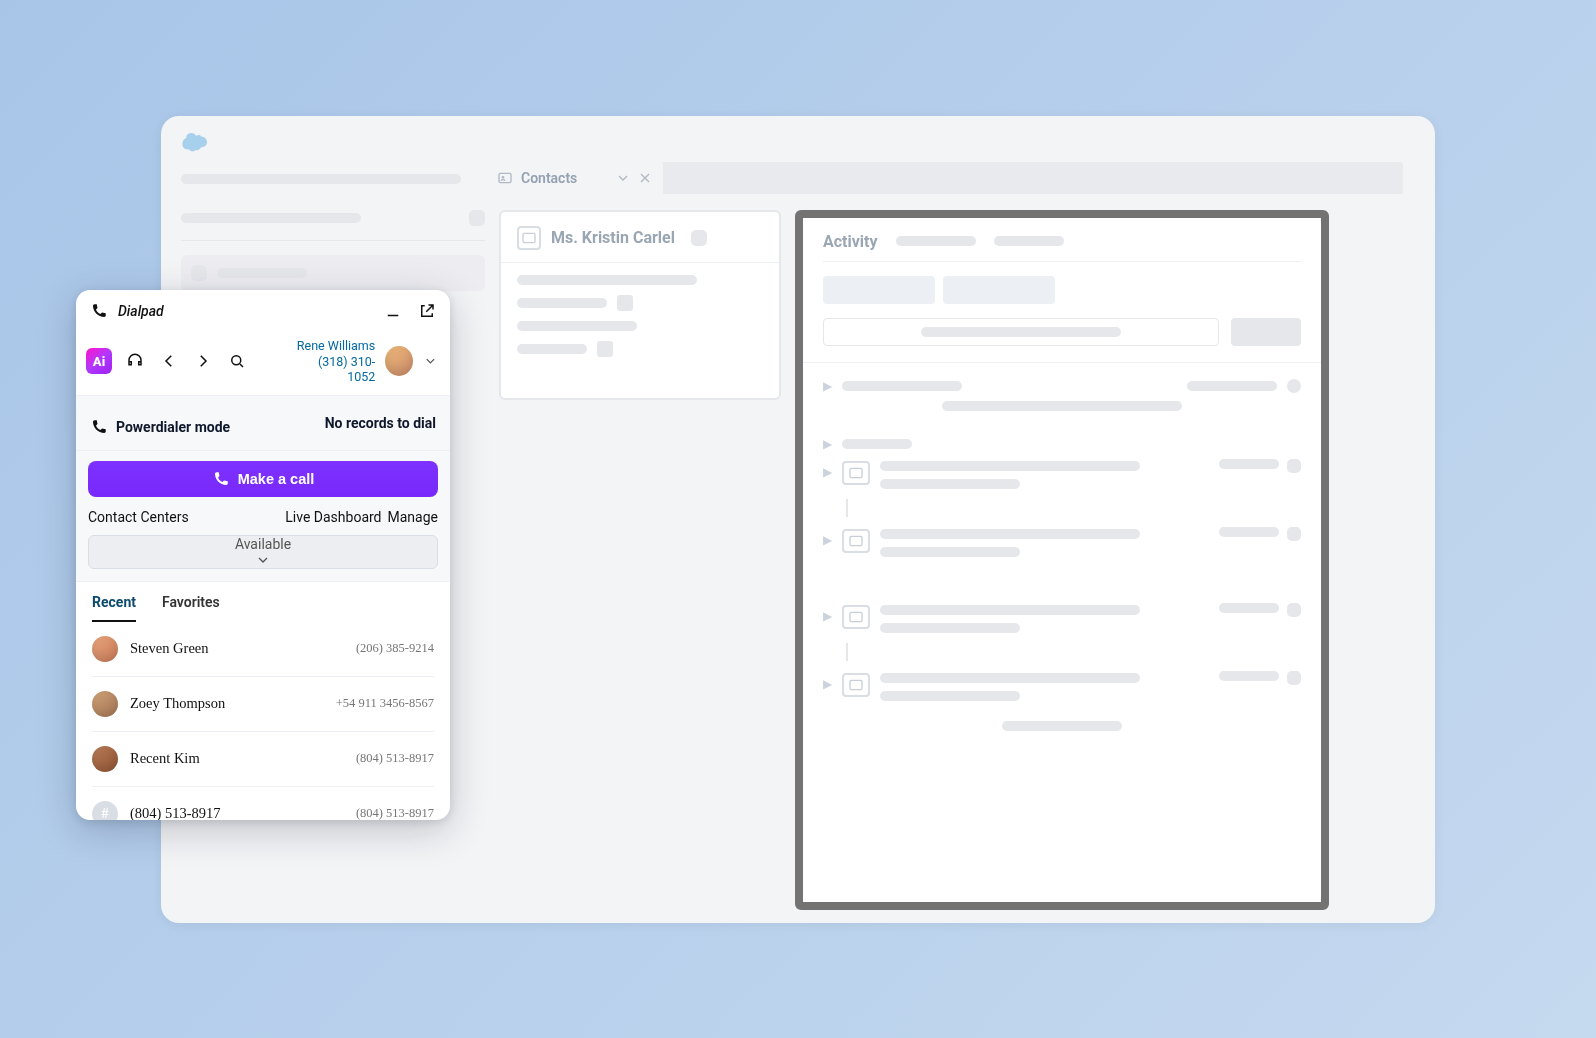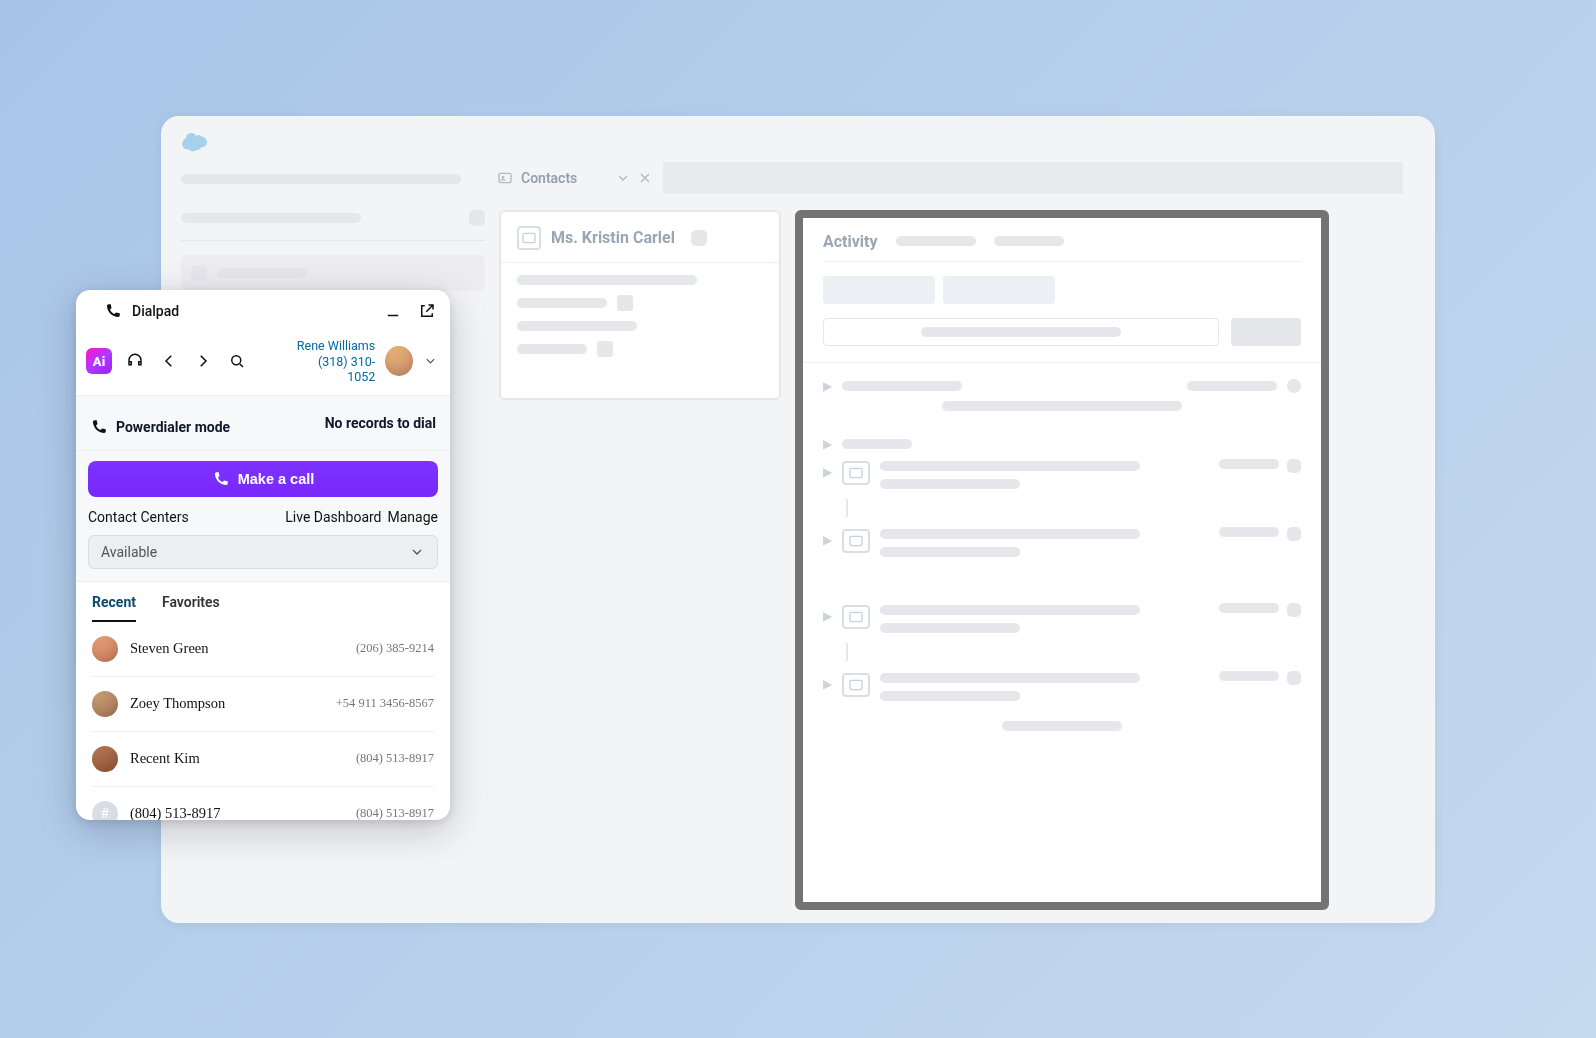--- a/index.html
+++ b/index.html
@@ -136,8 +136,8 @@
 }
 .dp-head {
   display:flex; align-items:center; justify-content:space-between;
-  padding:12px 14px 12px 28px;
-  font-size:14px; font-weight:500; color:#111;
+  padding:12px 14px 12px 14px;
+  font-size:14px; font-weight:500; color:#111;font-style:italic;
 }
 .dp-head .left { display:flex; align-items:center; gap:10px; }
 .dp-head .right { display:flex; align-items:center; gap:16px; color:#111; }

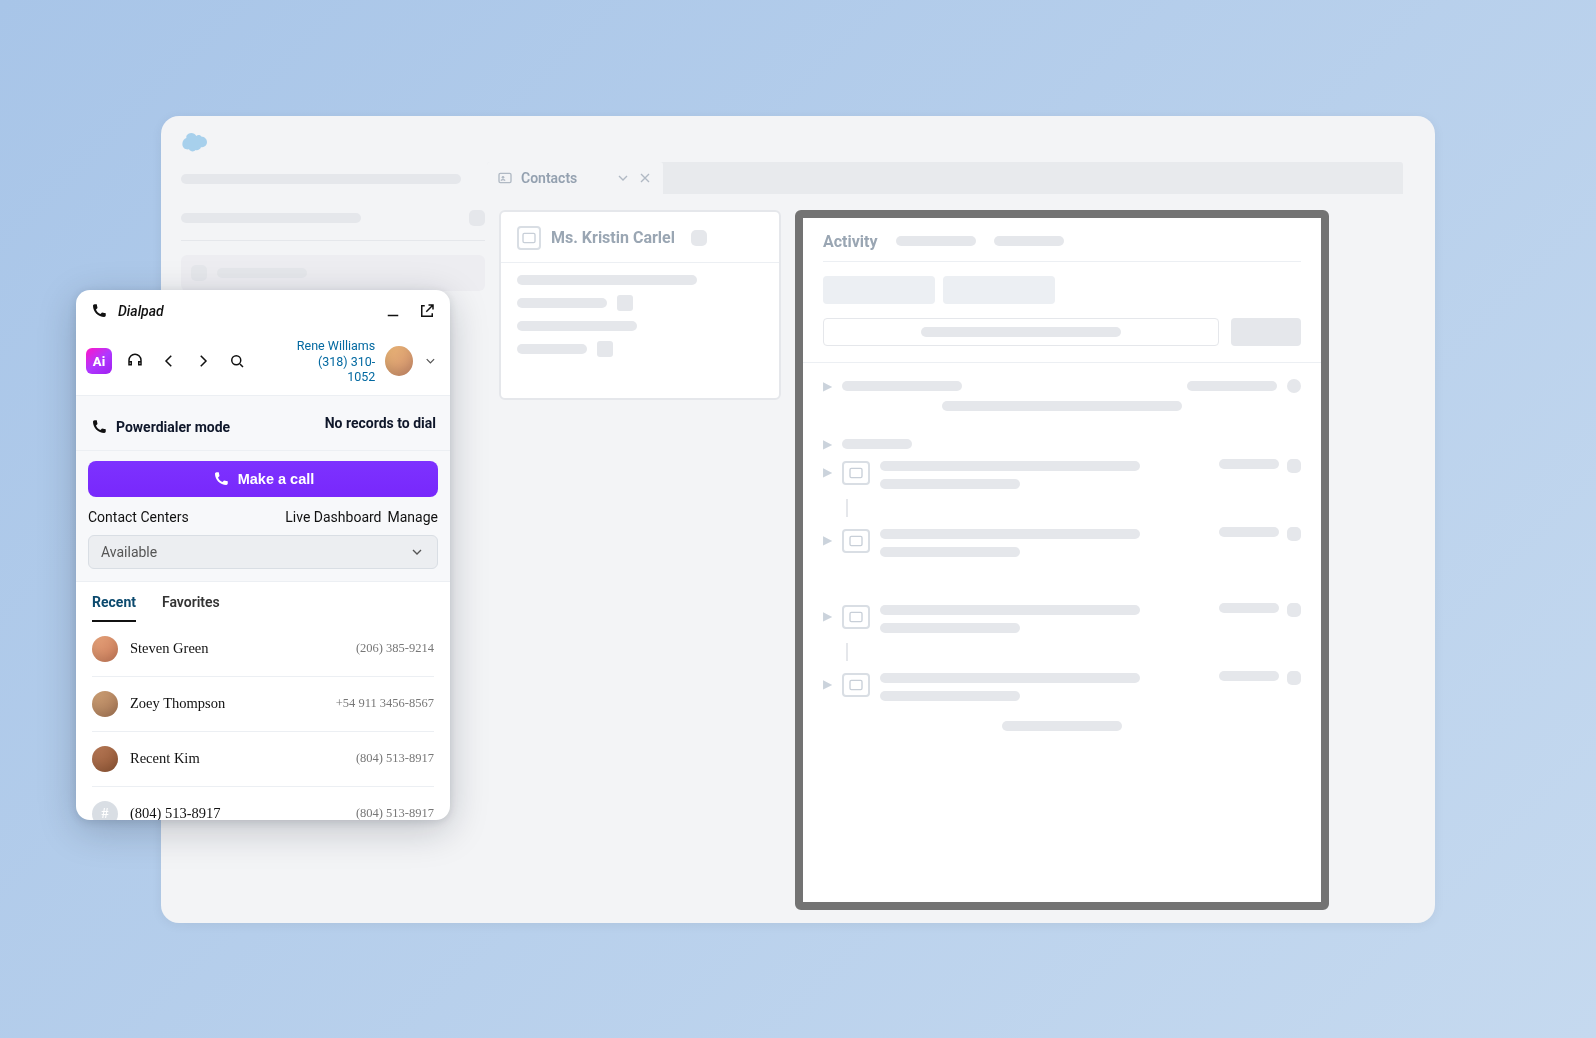--- a/index.html
+++ b/index.html
@@ -181,7 +181,7 @@
   width:100%; height:34px;
   background:#eceef1; border:1px solid #d9dee4; border-radius:6px;
   display:flex; align-items:center; justify-content:space-between;
-  padding:0 12px; font-size:14px; color:#555;
+  padding:0 12px; font-size:14px; color:#555;flex-direction:column;
 }
 
 .dp-tabs {

